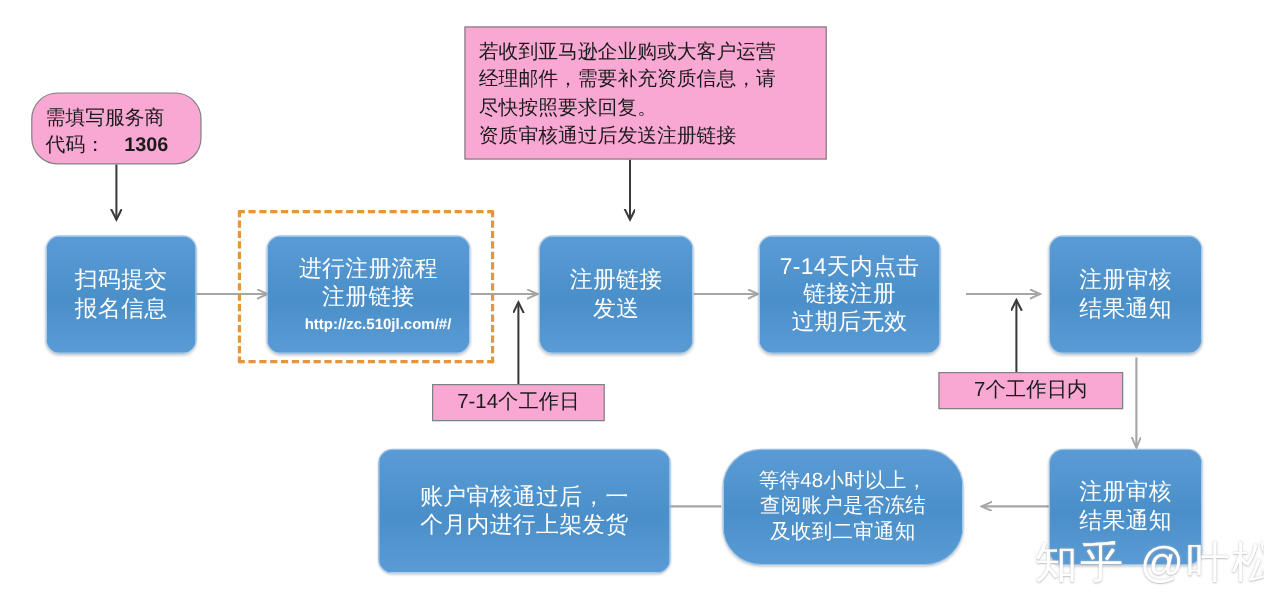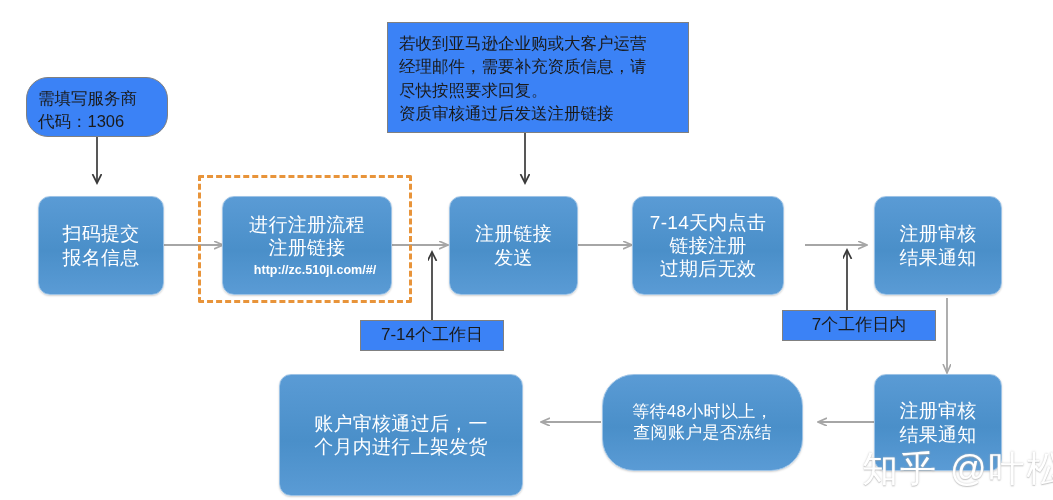--- a/index.html
+++ b/index.html
@@ -50,7 +50,7 @@
   .nbox {
     position: absolute;
     box-sizing: border-box;
-    background: #3b82f6;
+    background: #f9a8d4;
     border: 1.4px solid #808080;
     color: #1a1a1a;
     font-size: 16px;

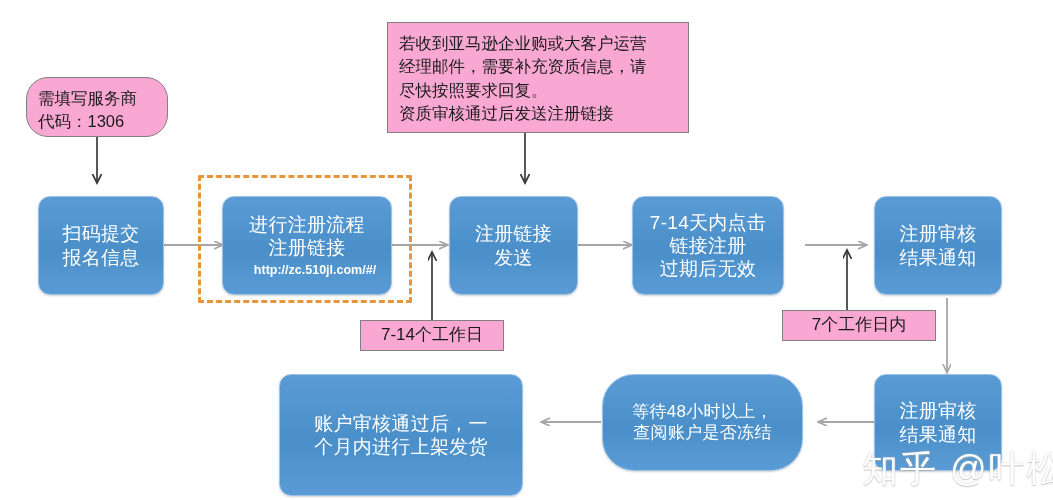--- a/index.html
+++ b/index.html
@@ -70,7 +70,7 @@
     font-size: 17px;
     white-space: nowrap;
   }
-  .nbox .bold { font-weight: normal; }
+  .nbox .bold { font-weight: bold; margin-left: 16px; }
 
   
   .dashed-region {

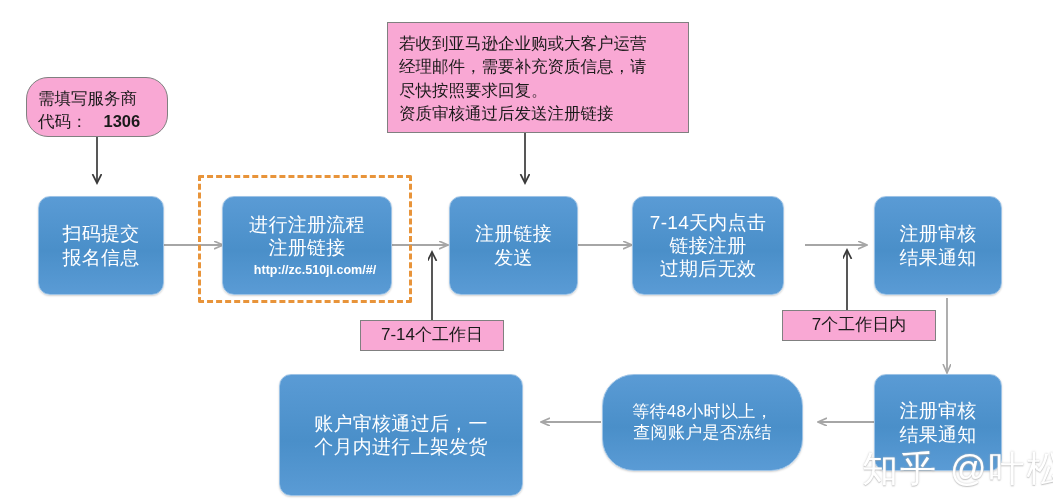--- a/index.html
+++ b/index.html
@@ -195,7 +195,7 @@
     <span class="ln">查阅账户是否冻结</span>
   </div>
 
-  <div class="pbox" style="left:279px; top:374px; width:244px; height:122px;">
+  <div class="pbox" style="left:315px; top:374px; width:244px; height:104px;">
     <span class="ln">账户审核通过后，一</span>
     <span class="ln">个月内进行上架发货</span>
   </div>

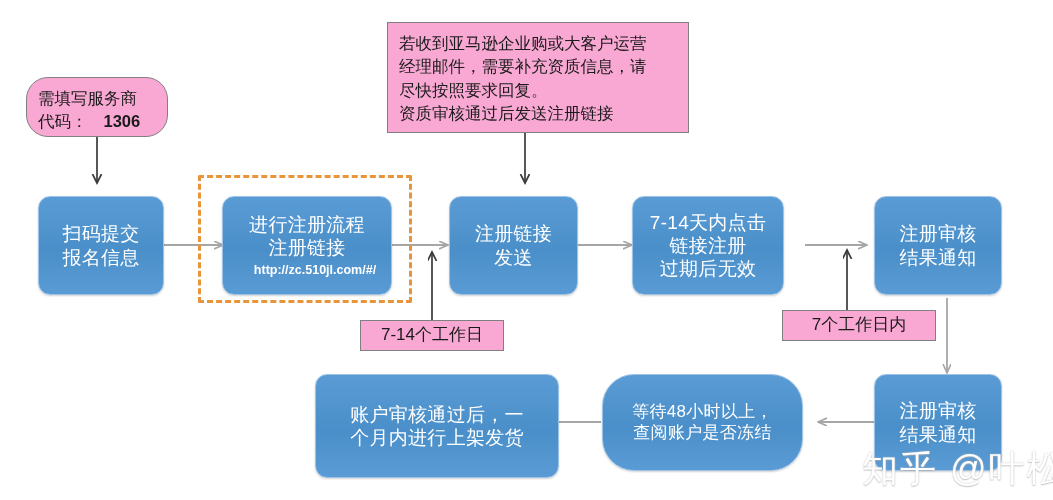--- a/index.html
+++ b/index.html
@@ -193,6 +193,7 @@
   <div class="pbox small" style="left:602px; top:374px; width:201px; height:97px;border-radius:32px;">
     <span class="ln">等待48小时以上，</span>
     <span class="ln">查阅账户是否冻结</span>
+    <span class="ln">及收到二审通知</span>
   </div>
 
   <div class="pbox" style="left:315px; top:374px; width:244px; height:104px;">

